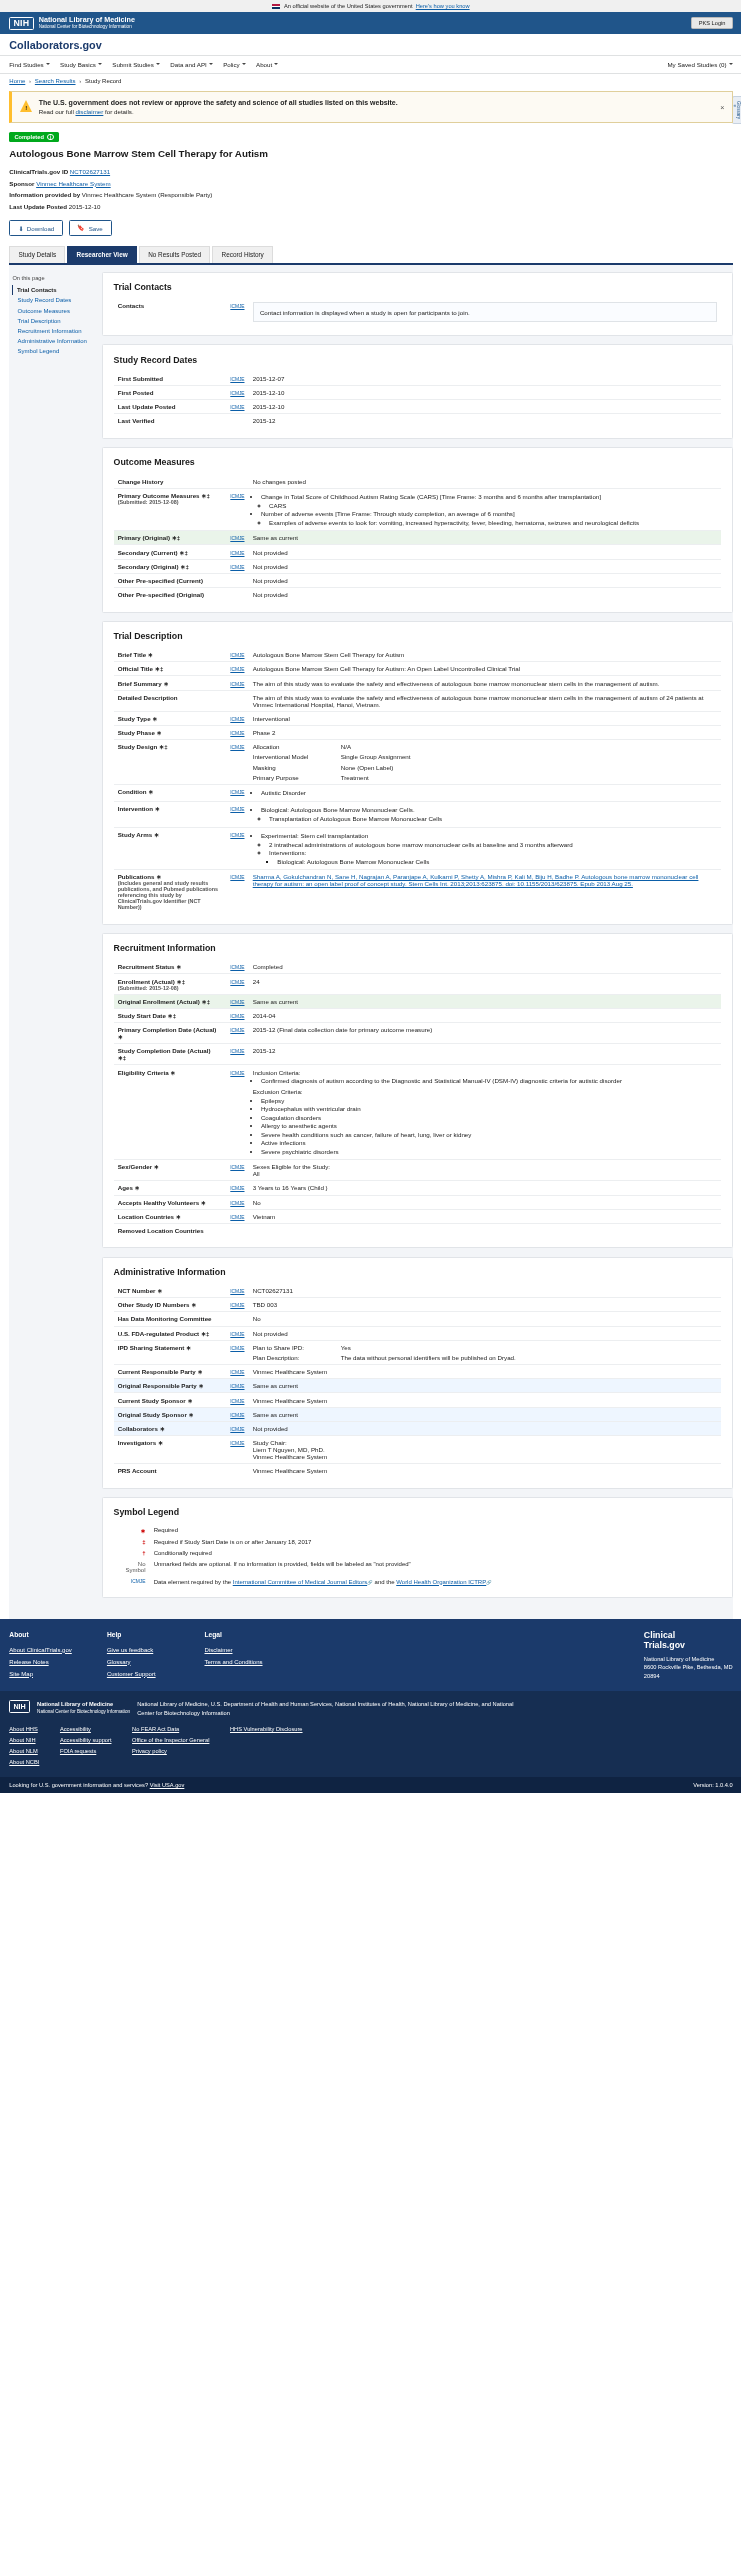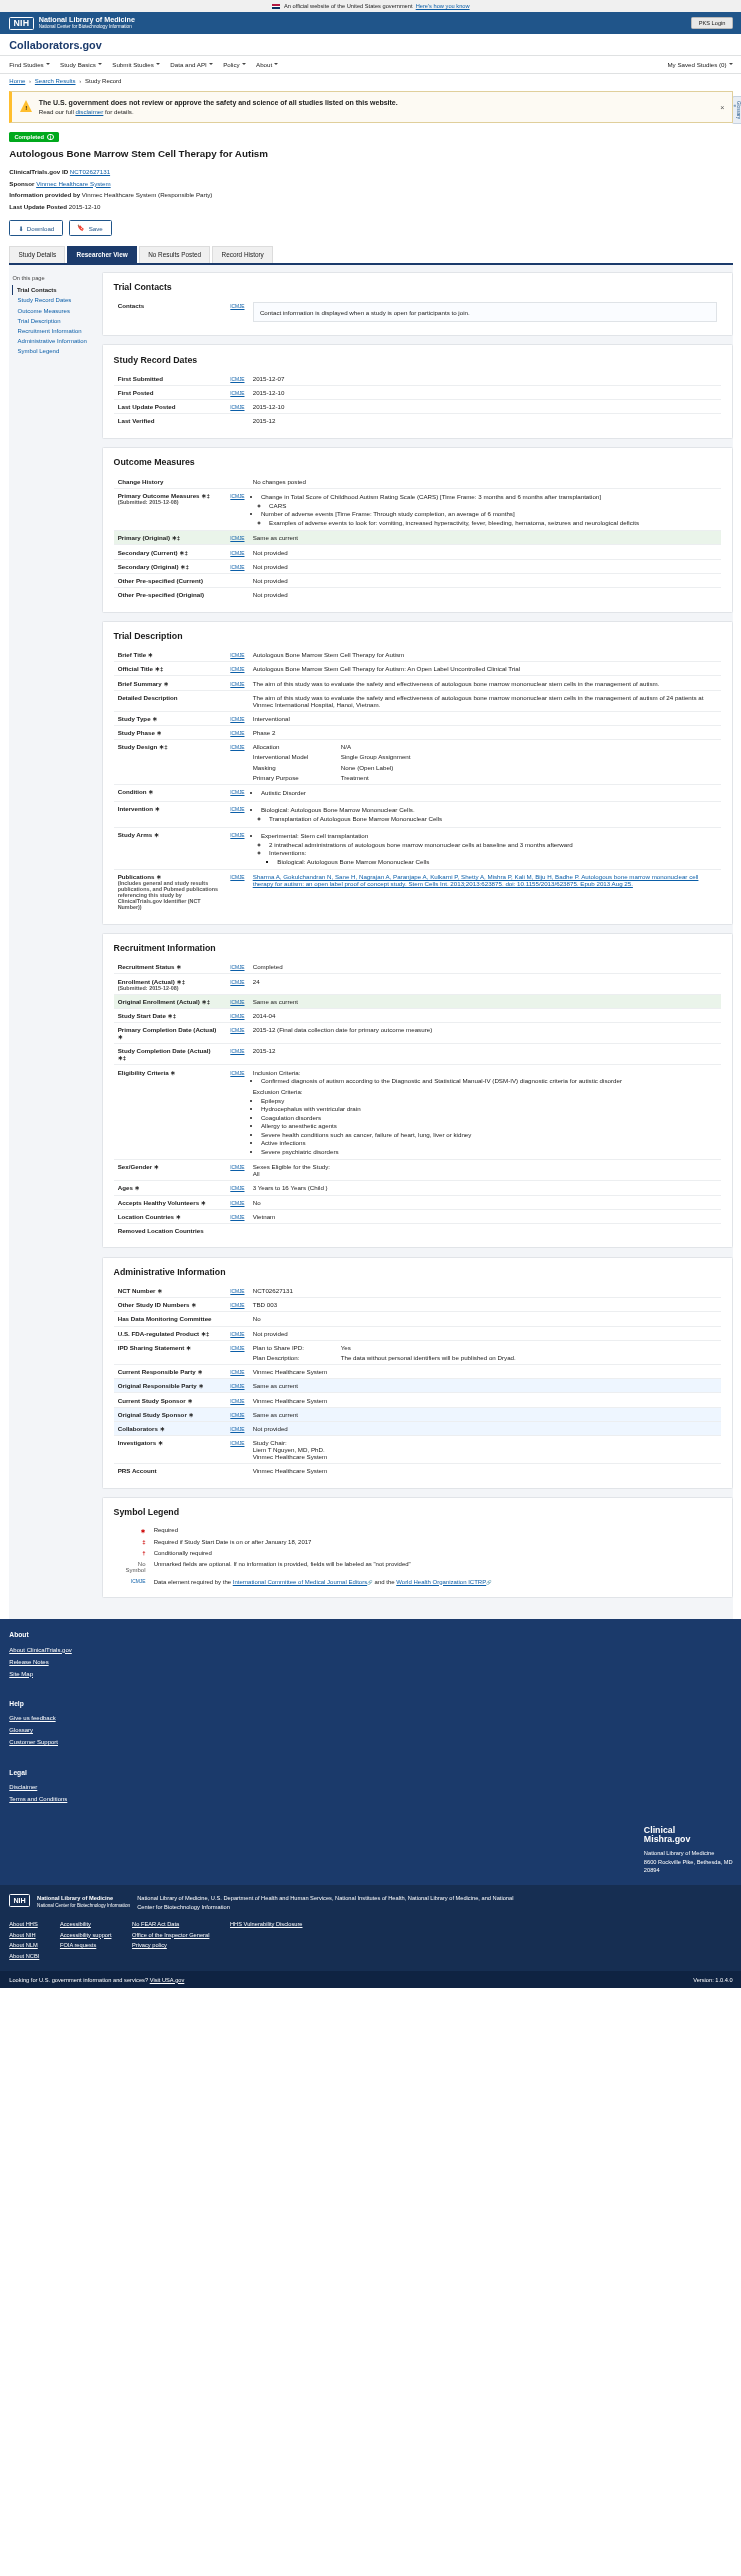--- a/index.html
+++ b/index.html
@@ -204,7 +204,7 @@
   .ext { font-size: 4.6px; }
 
   
-  .footer-main { background: #1b3a6b; color: #fff; padding: 12.4px 9.3px 10.3px 9.3px; display:flex; gap: 20.6px; flex-direction: column; }
+  .footer-main { background: #1b3a6b; color: #fff; padding: 12.4px 9.3px 10.3px 9.3px; display:flex; gap: 20.6px; }
   .footer-main h3 { font-size: 6.7px; margin: 0 0 5.2px 0; font-weight: bold;}
   .footer-main ul { list-style:none; margin:0; padding:0; font-size: 6px; line-height: 2;}
   .footer-main a { color:#fff; text-decoration: underline; }

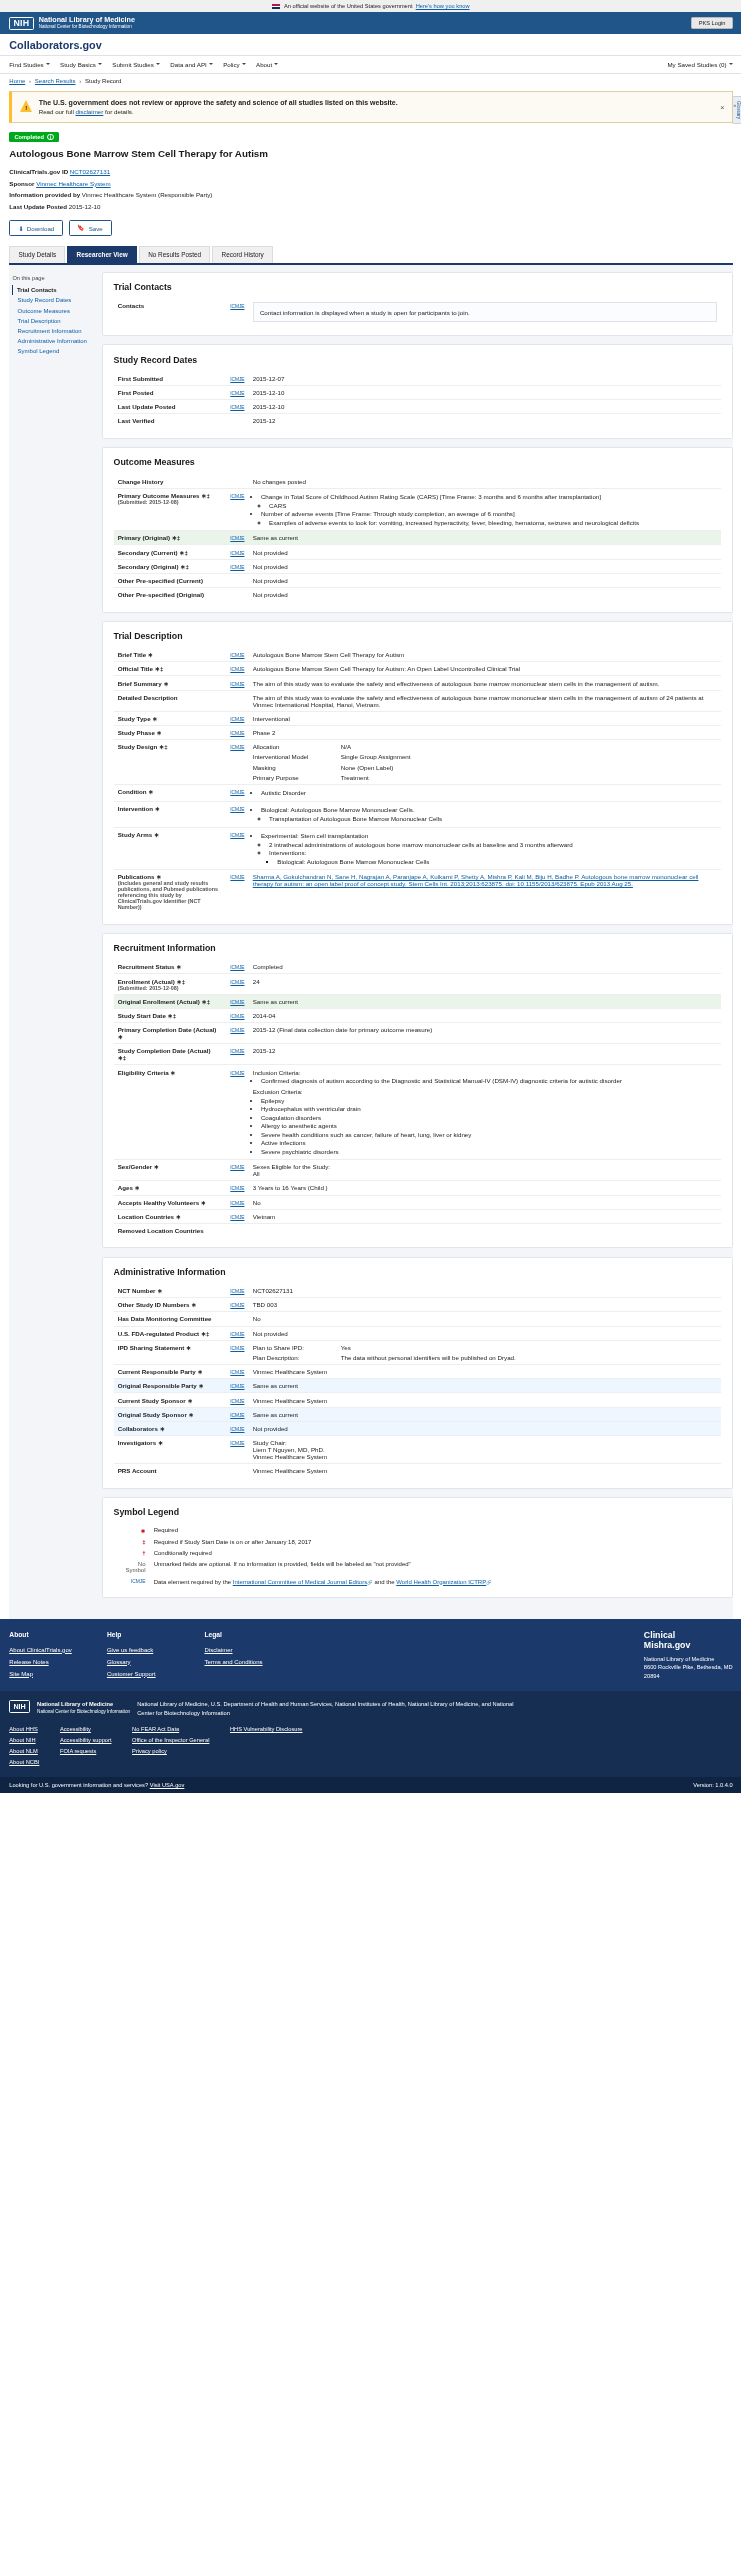--- a/index.html
+++ b/index.html
@@ -801,7 +801,7 @@
   </div>
   <div class="fbrand">
     <div class="b1">Clinical</div>
-    <div class="b1">Mishra.gov</div>
+    <div class="b1">Trials.gov</div>
     <div class="b2" style="white-space:pre-line">National Library of Medicine
 8600 Rockville Pike, Bethesda, MD
 20894</div>

